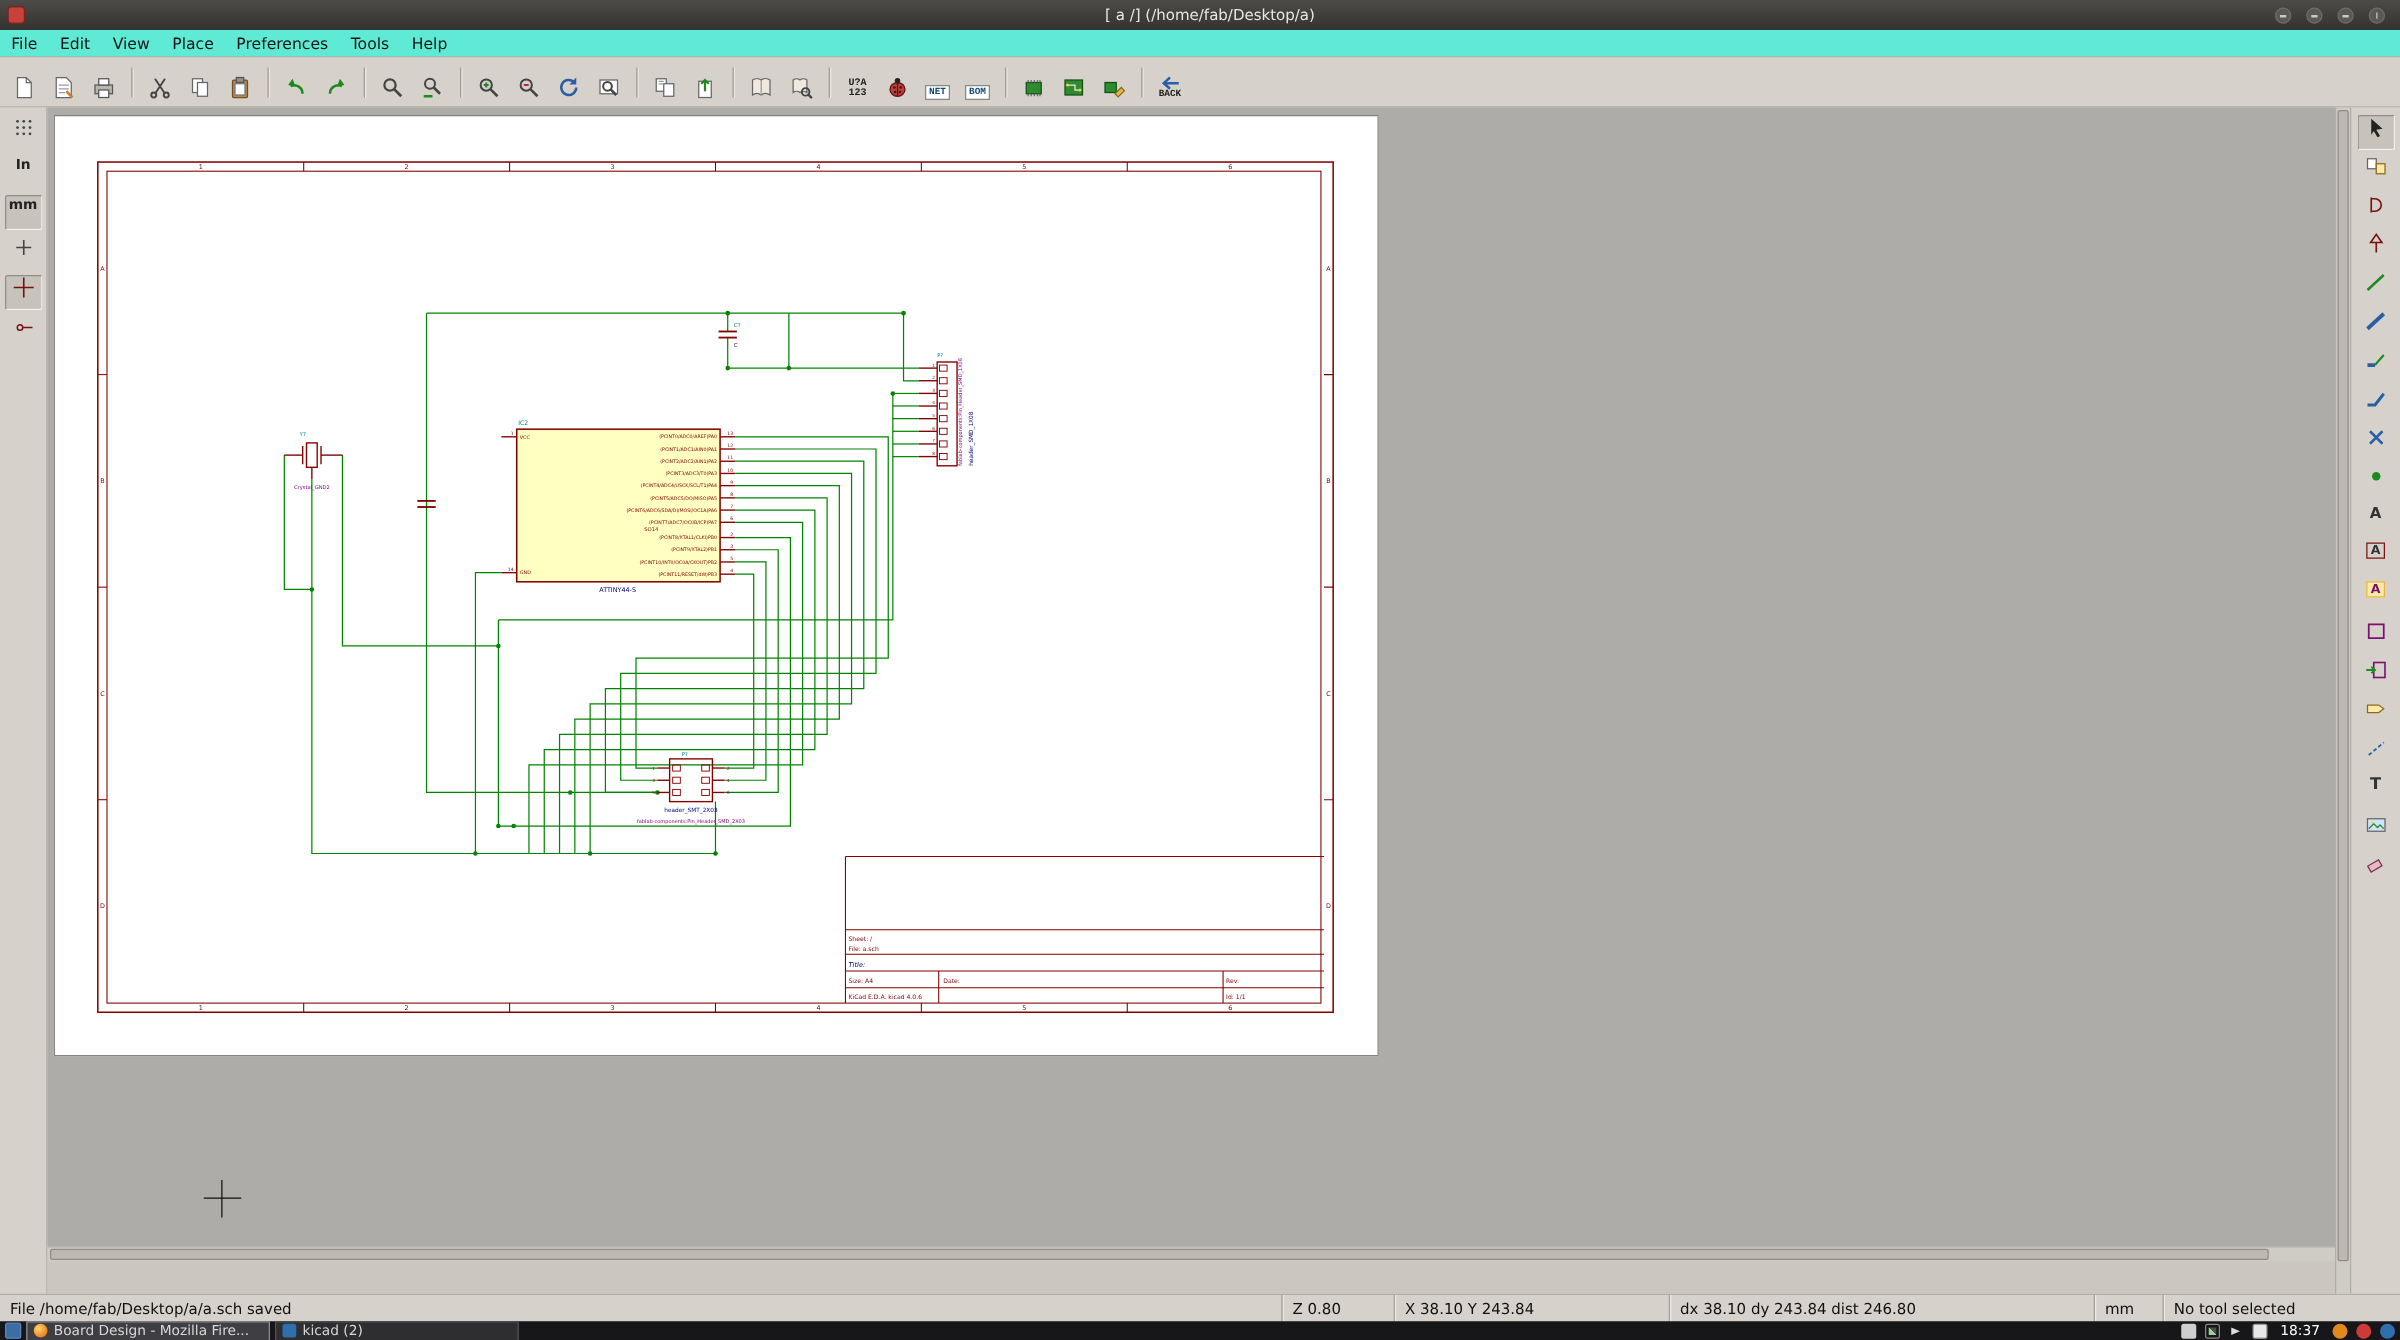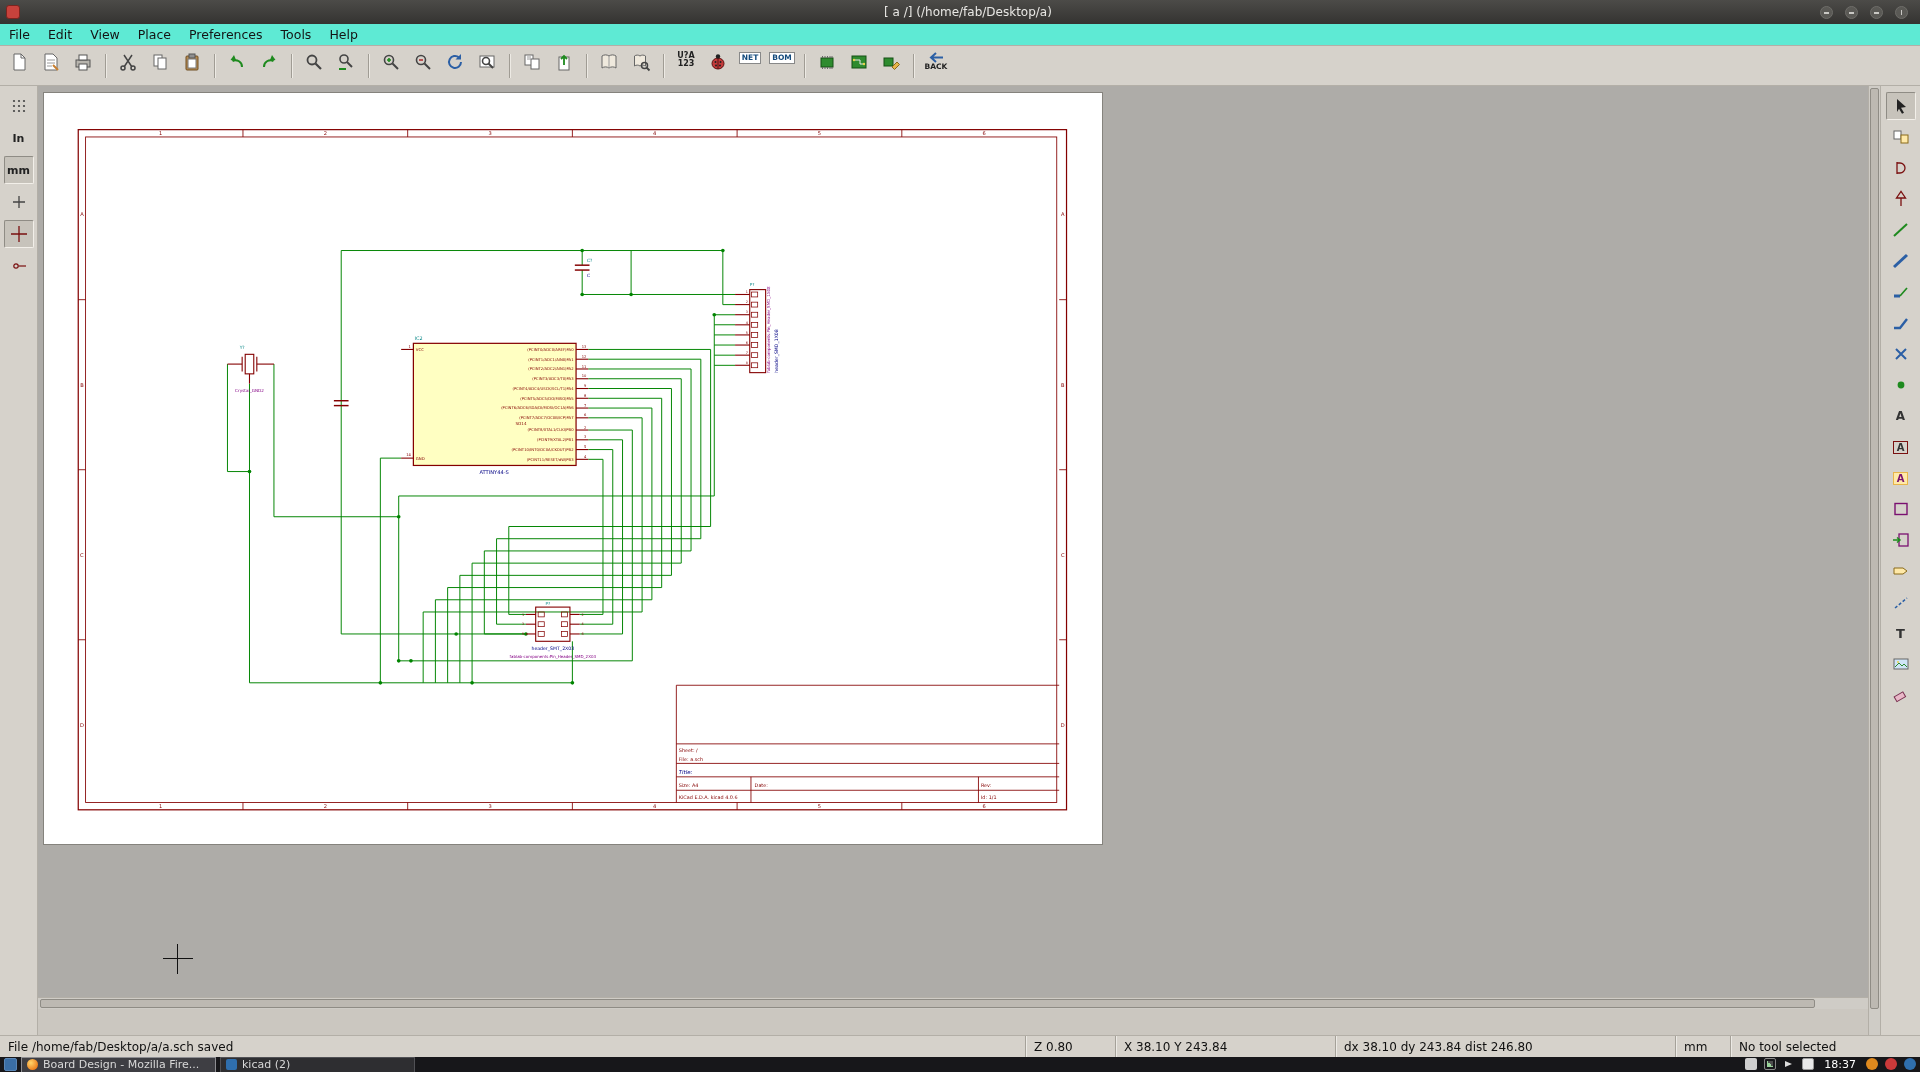--- a/index.html
+++ b/index.html
@@ -21,7 +21,7 @@
 
 
 .toolbar{height:40px;background:#d6d2cb;border-bottom:1px solid #b3afa7;display:flex;align-items:center;padding-left:4px;gap:2px;flex:0 0 auto;}
-.tbtn{width:30px;height:30px;display:flex;flex-direction:column;align-items:center;justify-content:flex-start;border:1px solid transparent;border-radius:2px;}
+.tbtn{width:30px;height:30px;display:flex;flex-direction:column;align-items:center;justify-content:flex-end;border:1px solid transparent;border-radius:2px;font-family:Liberation Mono, monospace;}
 .tsep{width:1px;height:24px;background:#a09c94;box-shadow:1px 0 0 #edeae4;margin:0 5px;}
 .chip{font-size:7.5px;font-weight:bold;color:#134a7c;background:#fff;border:1px solid #888;padding:0 2px;line-height:10px;}
 .mini-lines{font-size:8px;line-height:8.5px;color:#222;text-align:center;font-weight:bold;}

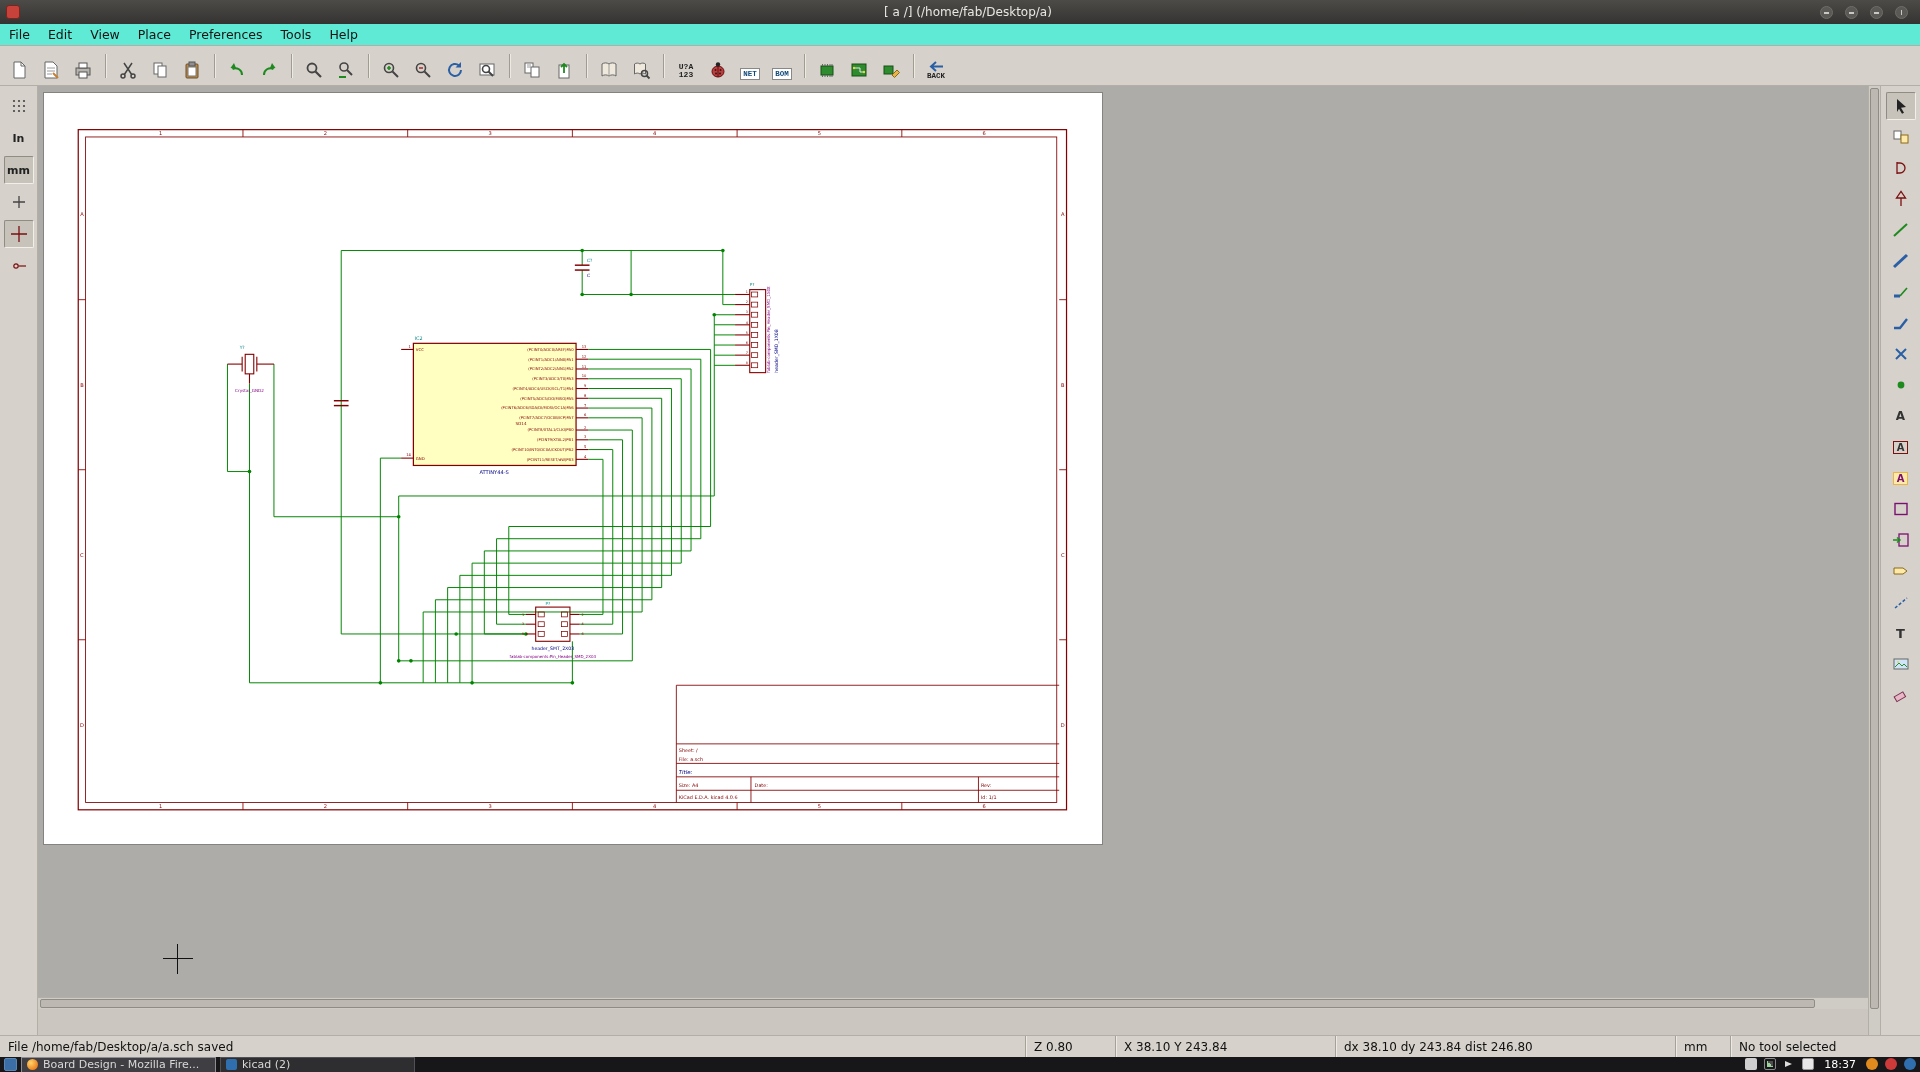--- a/index.html
+++ b/index.html
@@ -31,7 +31,7 @@
 .main{flex:1;display:flex;min-height:0;}
 .left-rail{width:38px;background:#d6d2cb;border-right:1px solid #b3afa7;display:flex;flex-direction:column;align-items:center;padding-top:6px;gap:4px;flex:0 0 auto;}
 .right-rail{width:40px;background:#d6d2cb;border-left:1px solid #b3afa7;display:flex;flex-direction:column;align-items:center;padding-top:6px;gap:3px;flex:0 0 auto;}
-.railbtn{width:30px;height:28px;display:flex;align-items:center;justify-content:center;border:1px solid transparent;border-radius:2px;font-size:12px;color:#222;}
+.railbtn{width:30px;height:28px;display:flex;align-items:flex-start;justify-content:center;border:1px solid transparent;border-radius:2px;font-size:12px;color:#222;}
 .pressed{border:1px solid;border-color:#8f8c85 #f2efe9 #f2efe9 #8f8c85;background:#c7c3bb;}
 .unit-txt{font-size:11px;font-weight:bold;color:#222;}
 

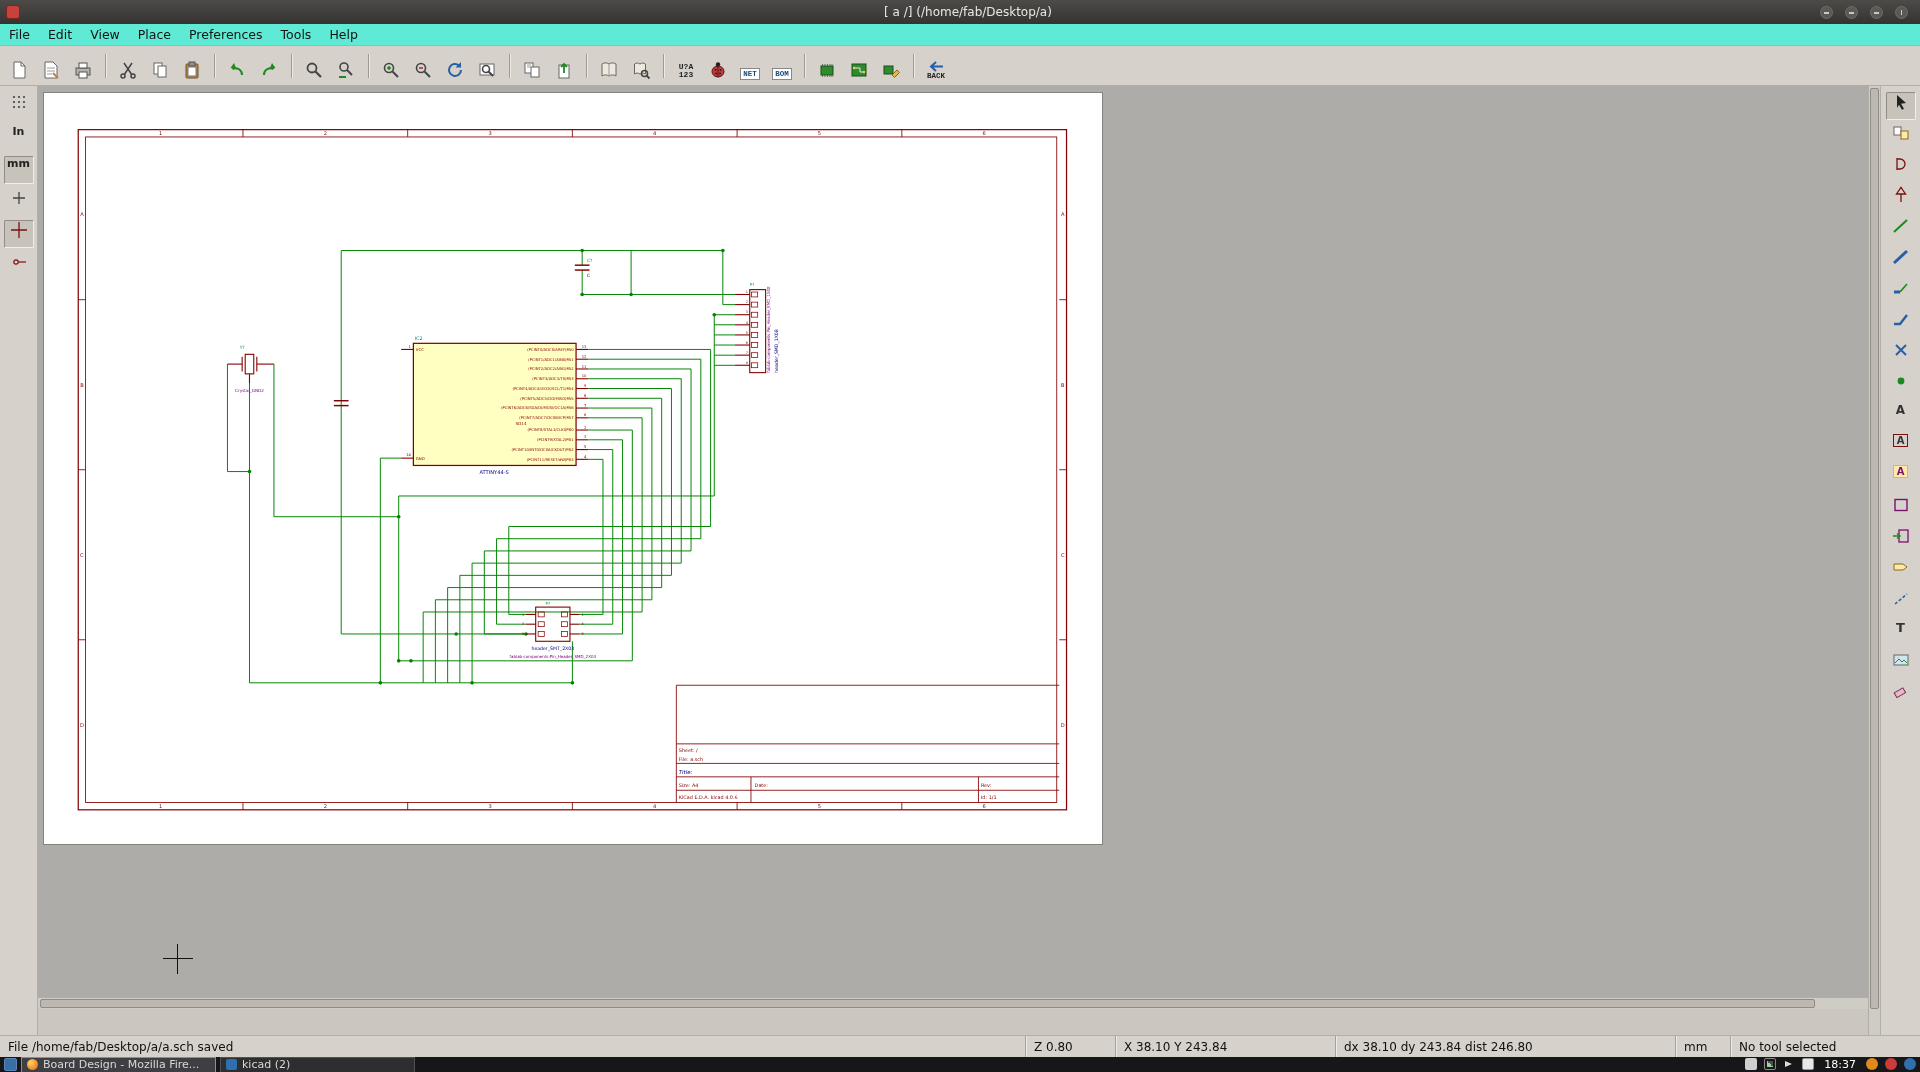--- a/index.html
+++ b/index.html
@@ -62,7 +62,7 @@
 .tb-ic{width:11px;height:11px;flex:0 0 auto;border-radius:2px;}
 .firefox-ic{background:radial-gradient(circle at 35% 35%,#ffd56b,#e66000);border-radius:50%;}
 .kicad-ic{background:#2f6fae;}
-.tray{margin-left:auto;display:flex;align-items:flex-start;gap:7px;padding-left:32px;}
+.tray{margin-left:auto;display:flex;align-items:center;gap:7px;padding-left:32px;}
 .tray-ic{width:12px;height:12px;border-radius:2px;}
 .t-clip{background:#cfcfcf;}
 .t-net{background:#17171a;border:1px solid #888;position:relative;}

